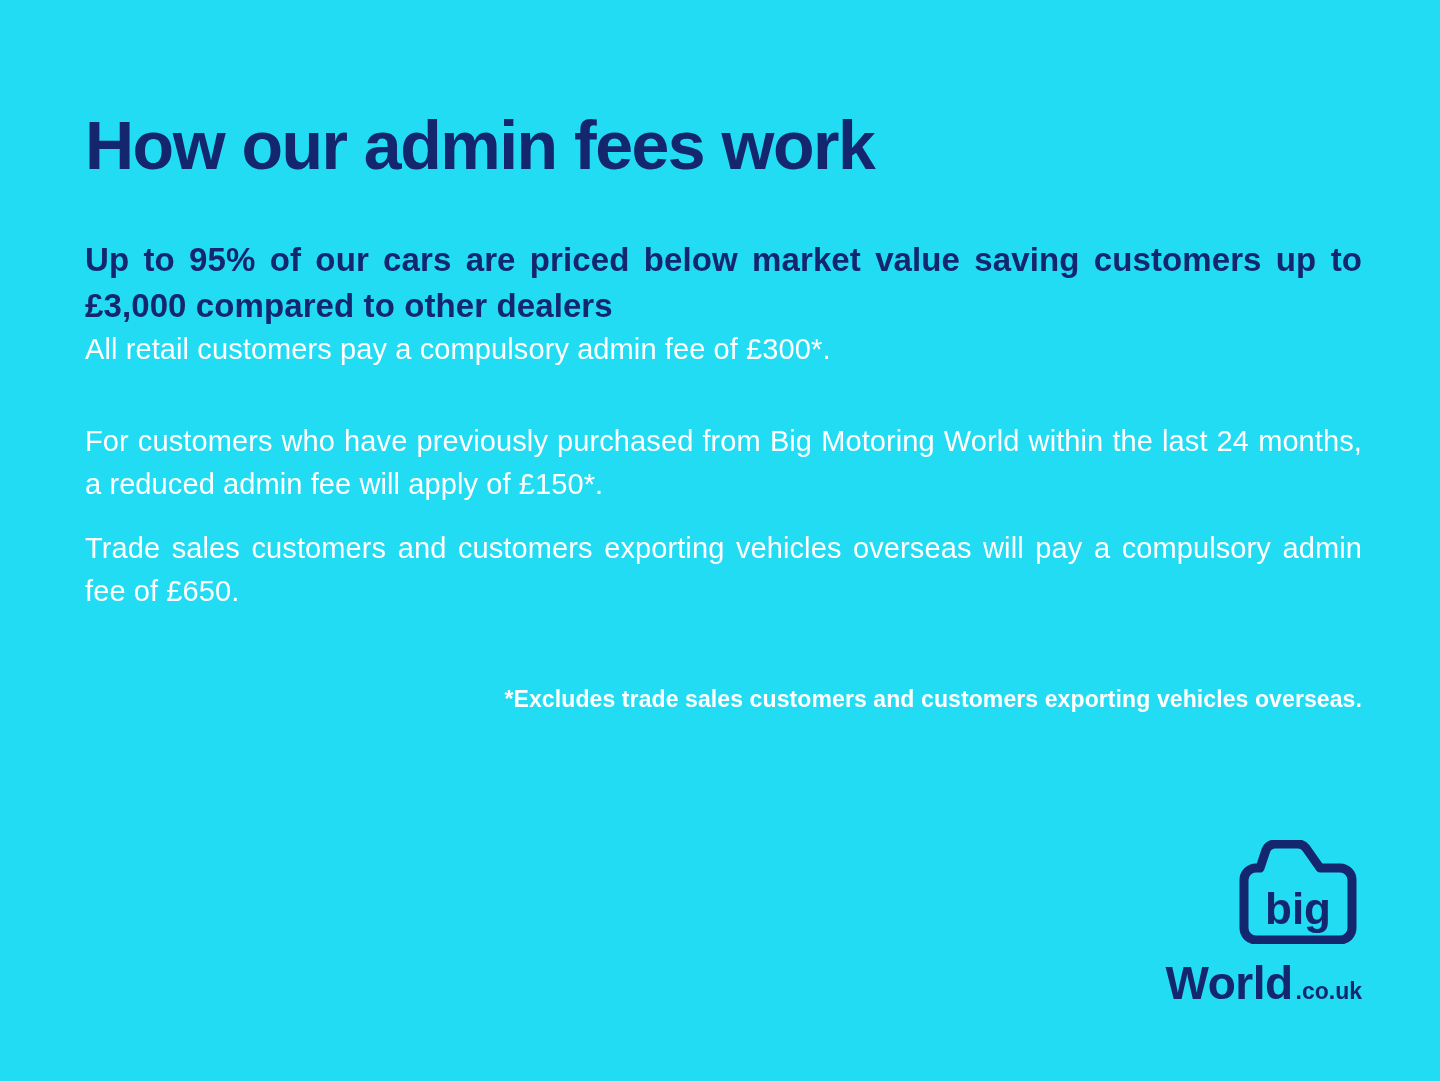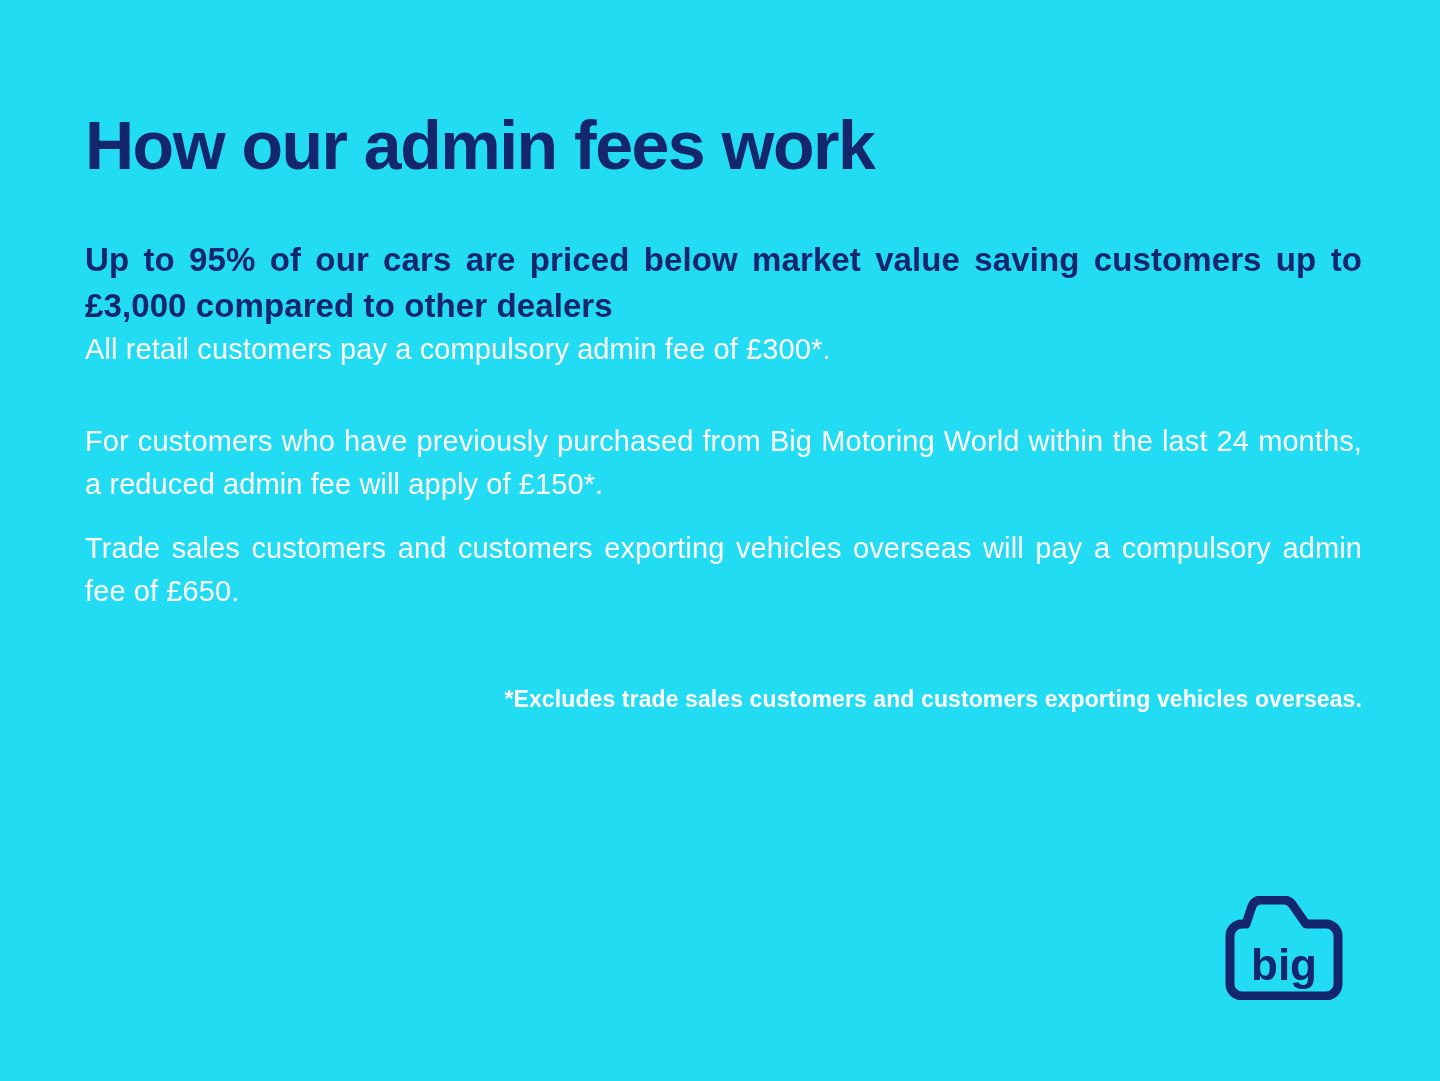--- a/index.html
+++ b/index.html
@@ -70,6 +70,7 @@
     display: flex;
     align-items: flex-end;
     gap: 14px;
+    flex-direction: column;
   }
   .logo-mark { display: block; }
   .logo-text {

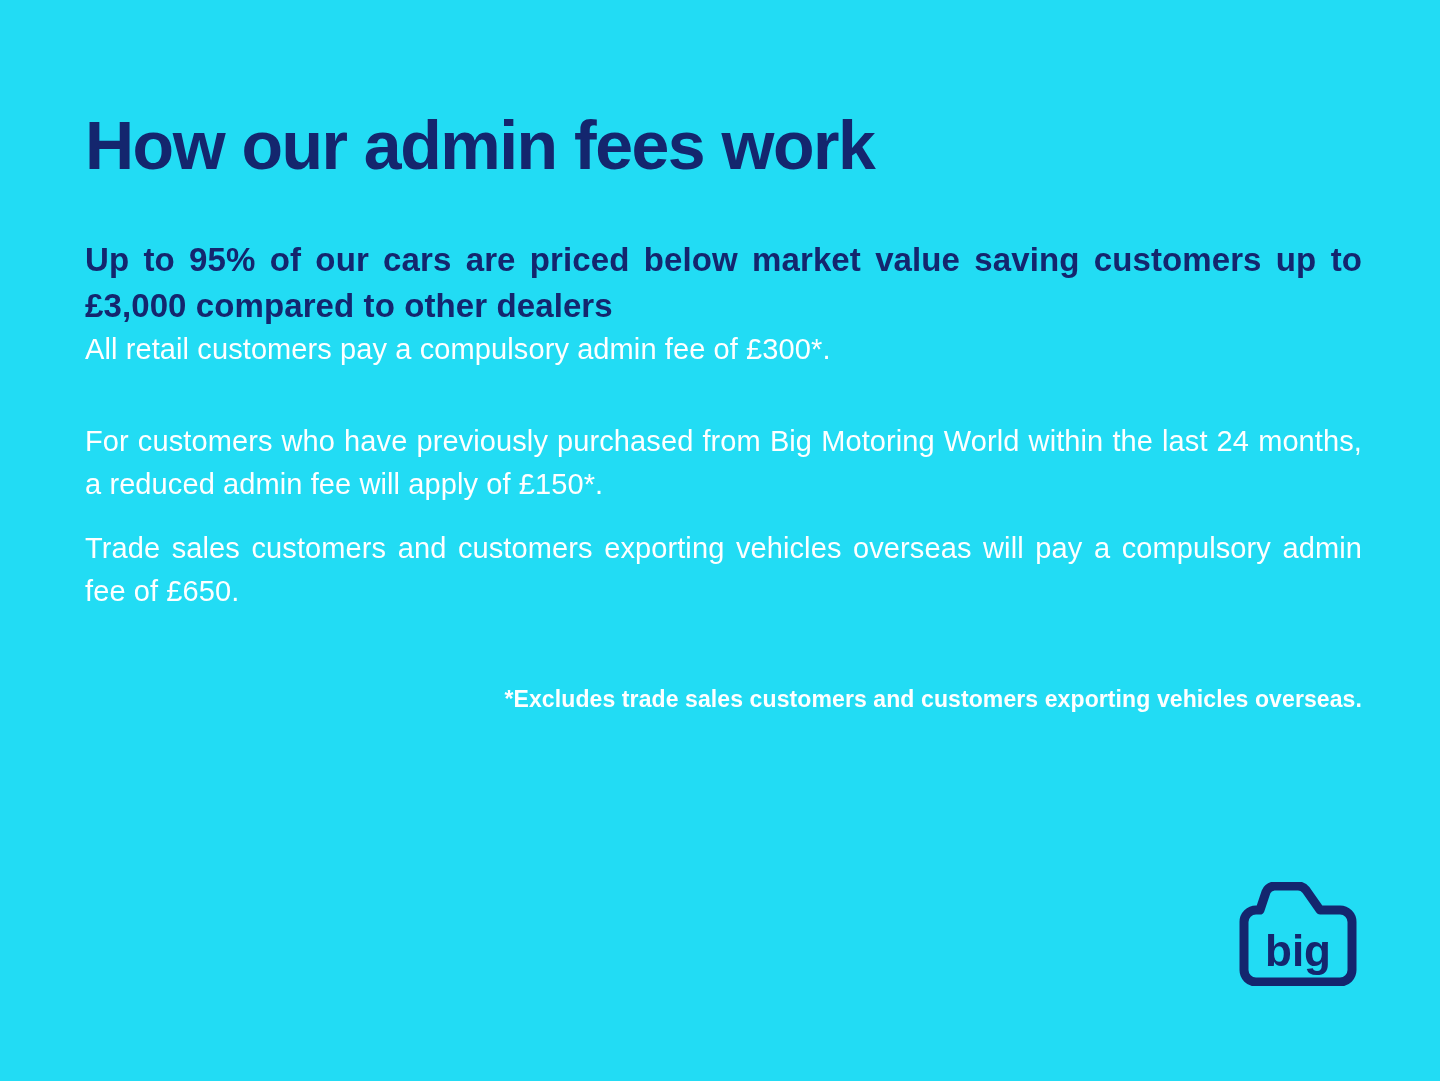--- a/index.html
+++ b/index.html
@@ -131,6 +131,10 @@
     </span>
 
     <span class="logo-text">
+      <span class="logo-line2">
+        <span>World</span>
+        <span class="logo-tld">.co.uk</span>
+      </span>
     </span>
 
   </div>

